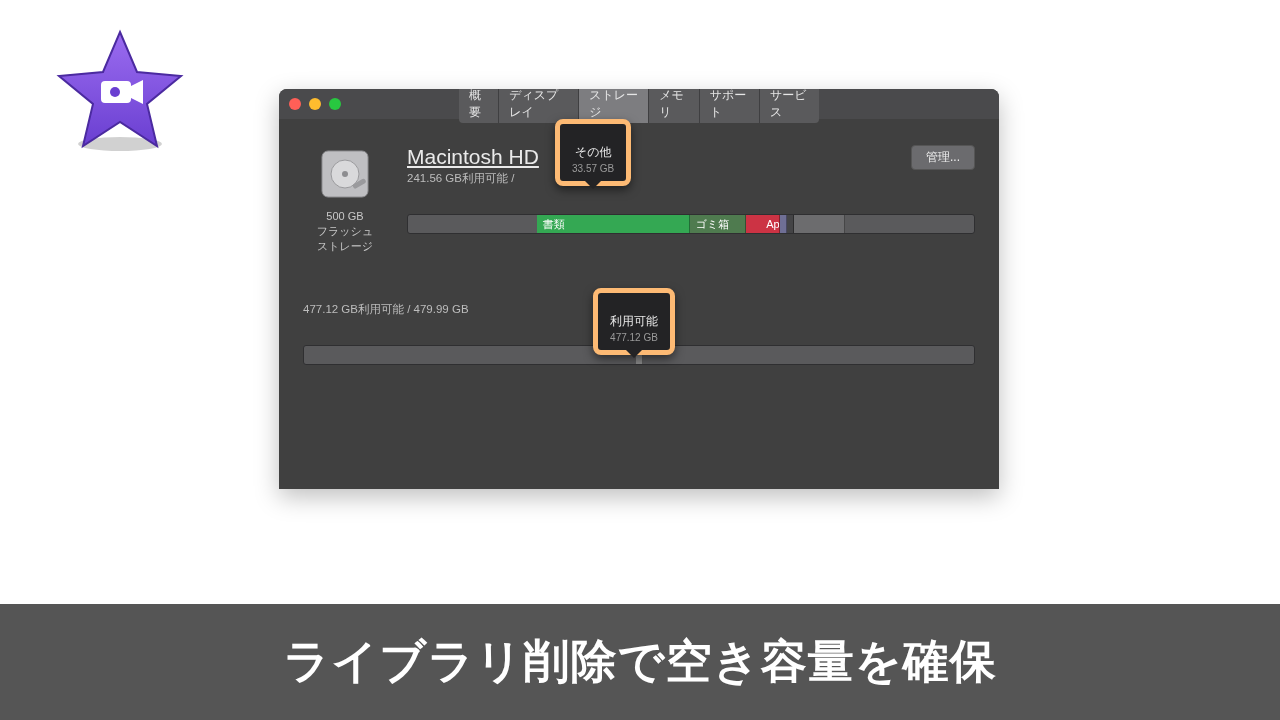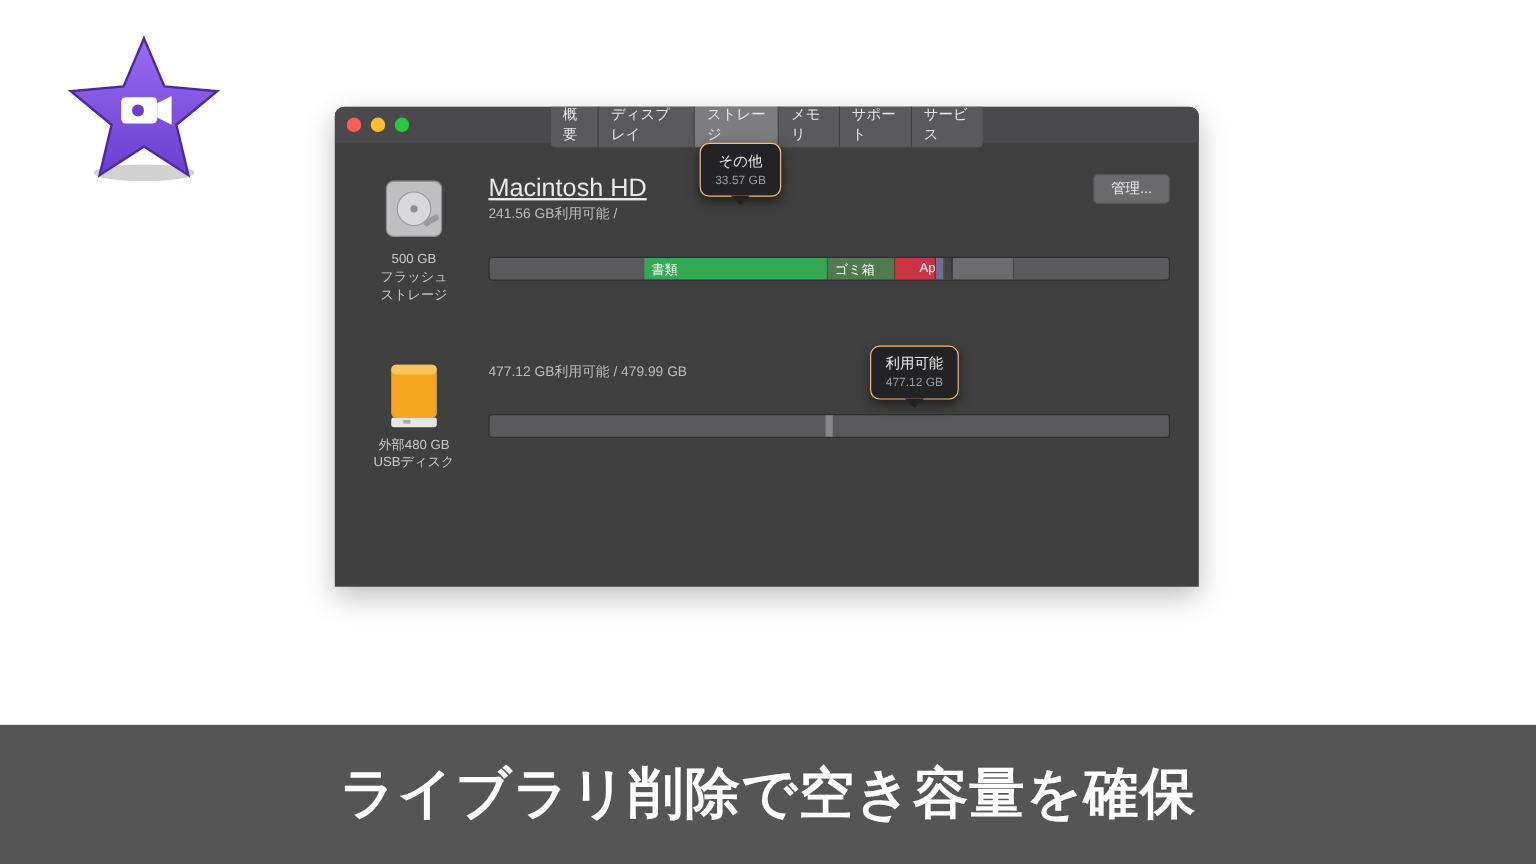--- a/index.html
+++ b/index.html
@@ -137,14 +137,13 @@
   .tooltip {
     position: absolute;
     background: #232325;
-    border: 1px solid #fdba74;
+    border: 5px solid #fdba74;
     border-radius: 8px;
-    padding: 6px 12px 7px;
+    padding: 20px 12px 7px;
     text-align: center;
     box-shadow: 0 4px 10px rgba(0,0,0,.5);
     color: #ddd;
     font-size: 12px;
-    margin-left: 28px;
   }
   .tooltip .tip-title { color: #e9e9e9; }
   .tooltip .tip-val   { color: #9a9a9a; margin-top: 2px; font-size: 10px; }

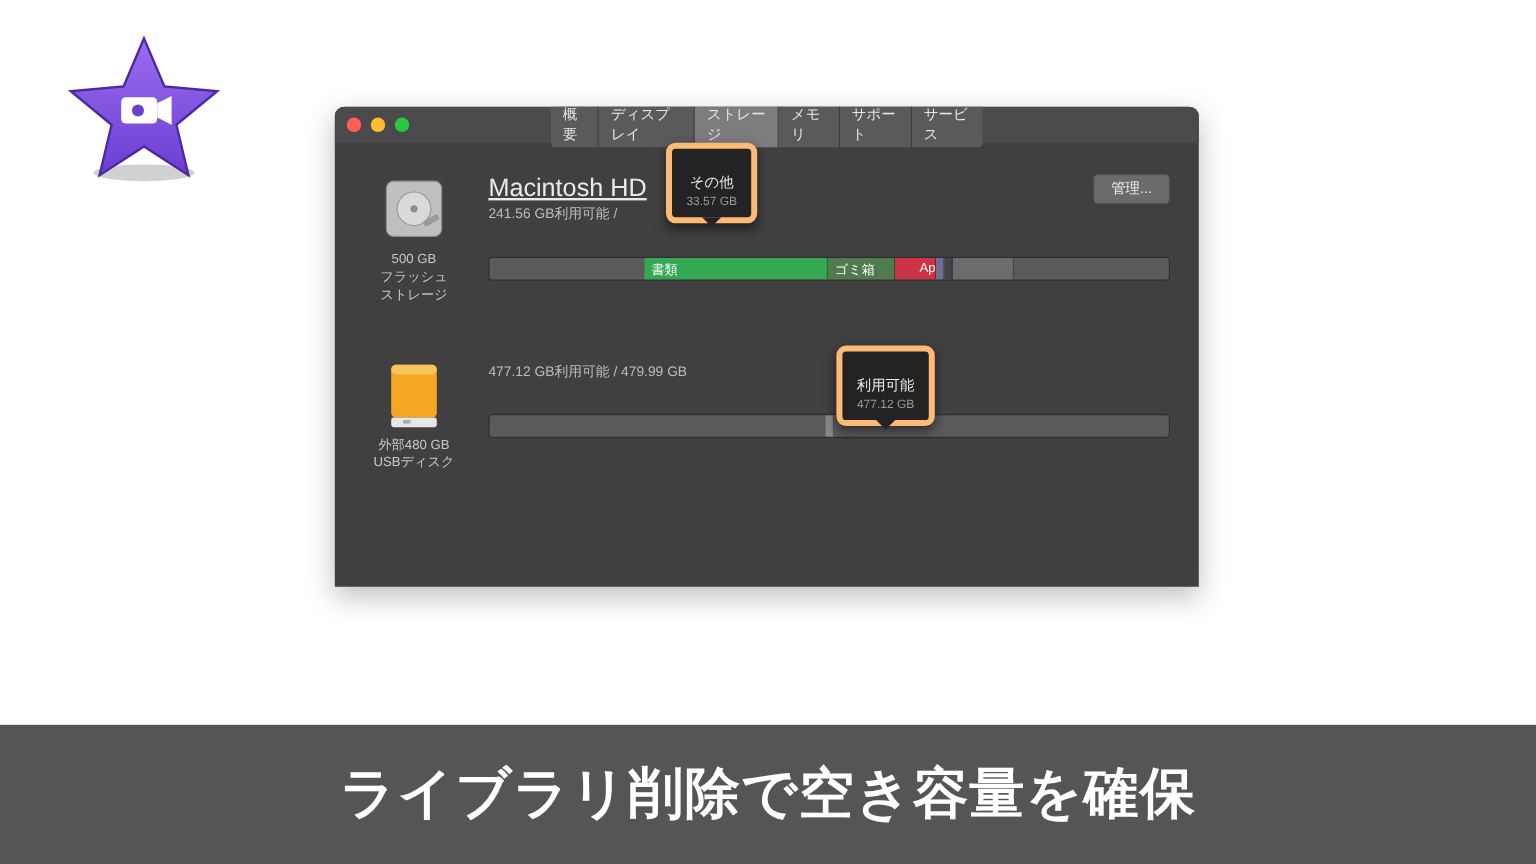--- a/index.html
+++ b/index.html
@@ -247,17 +247,6 @@
         </div>
       </div>
       <div class="drive-row">
-        <div class="drive-left">
-          <div class="drive-icon">
-            <svg class="drive-ext-svg" viewBox="0 0 58 58">
-              <rect x="10" y="4" width="38" height="44" rx="4" fill="#f4a623"></rect>
-              <rect x="10" y="4" width="38" height="8" rx="4" fill="#f7c45e"></rect>
-              <rect x="10" y="48" width="38" height="8" rx="2" fill="#e6e6e8"></rect>
-              <rect x="20" y="50" width="6" height="3" fill="#aaa"></rect>
-            </svg>
-          </div>
-          <div class="drive-caption">外部480 GB<br>USBディスク</div>
-        </div>
         <div class="drive-main">
           <div class="drive-sub">477.12 GB利用可能 / 479.99 GB</div>
           <div class="bar">

